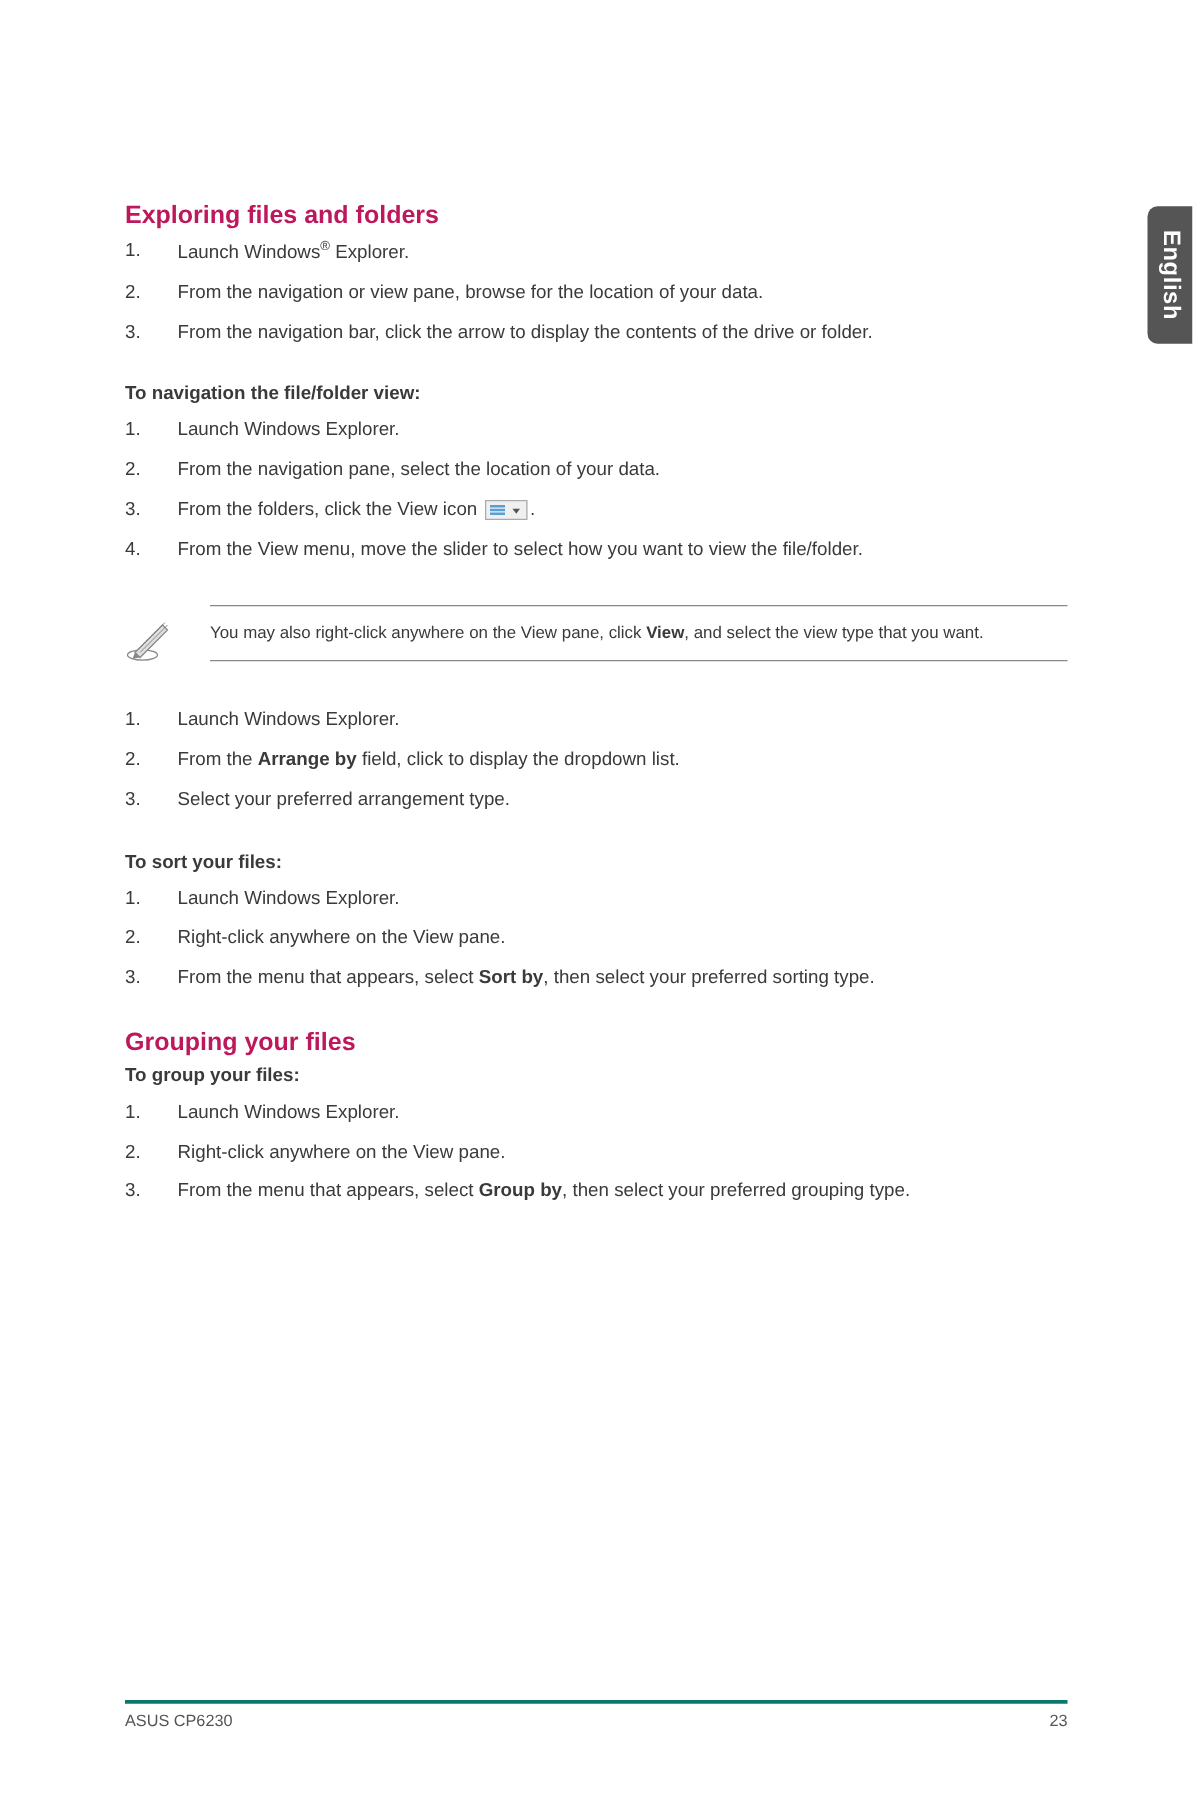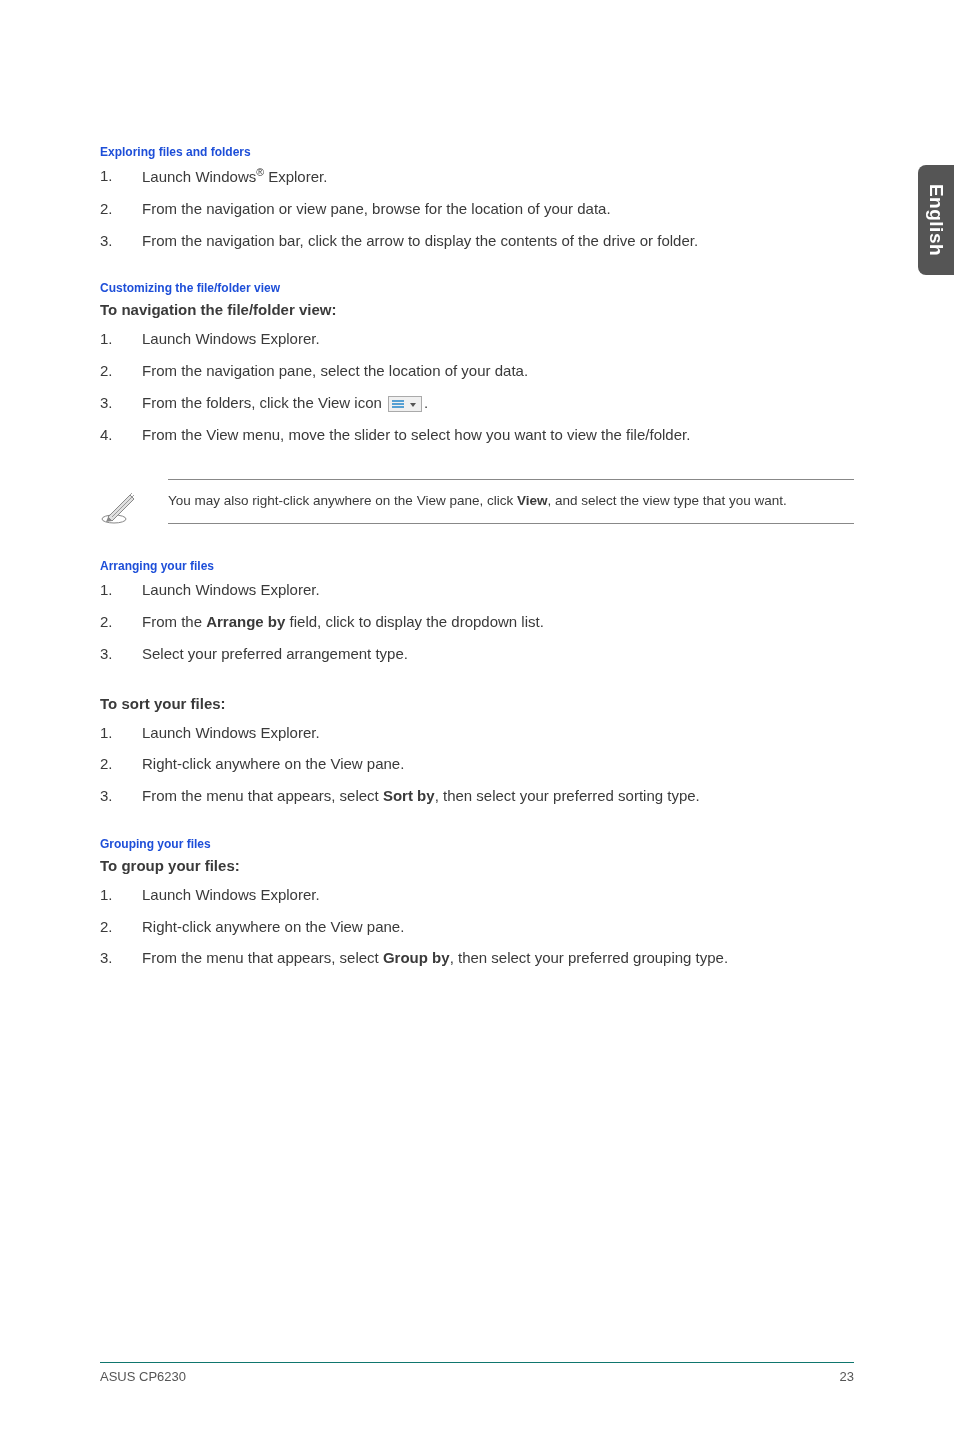--- a/index.html
+++ b/index.html
@@ -35,11 +35,11 @@
     letter-spacing: 0.5px;
   }
   h2.section {
-    font-size: 12px;
+    font-size: 20px;
     font-weight: bold;
-    color: #1d4ed8;
+    color: #be185d;
     margin-bottom: 6px;
-    margin-top: 0;
+    margin-top: 16px;
   }
   .block { margin-bottom: 30px; }
   .subhead {

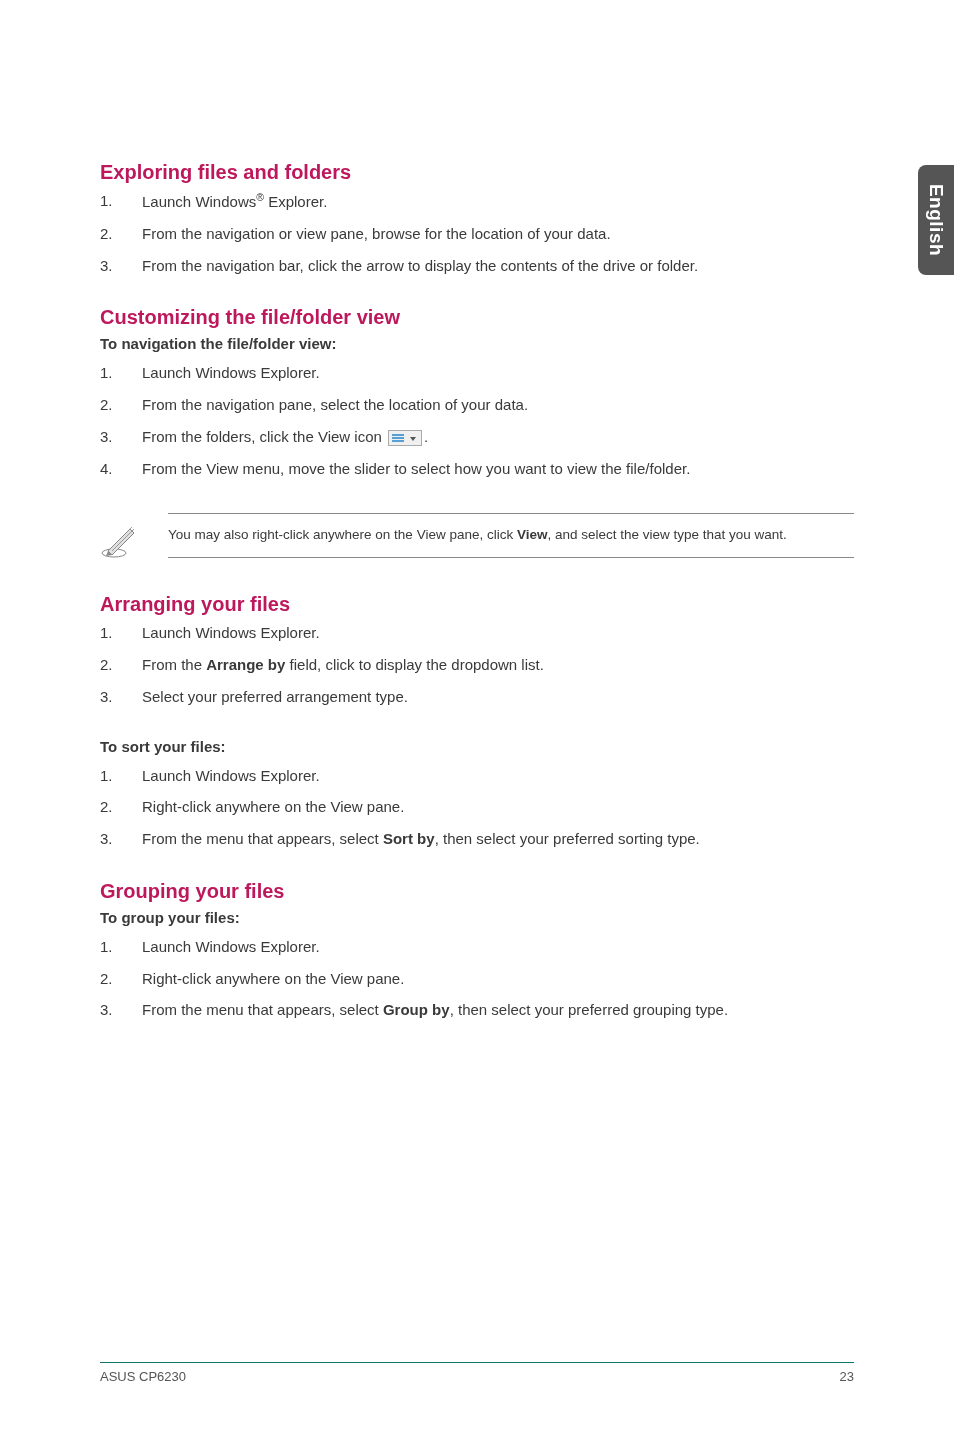--- a/index.html
+++ b/index.html
@@ -149,7 +149,6 @@
   </div>
 
   <div class="block">
-    <h2 class="section">Customizing the file/folder view</h2>
     <div class="subhead">To navigation the file/folder view:</div>
     <ol class="steps">
       <li><span>Launch Windows Explorer.</span></li>

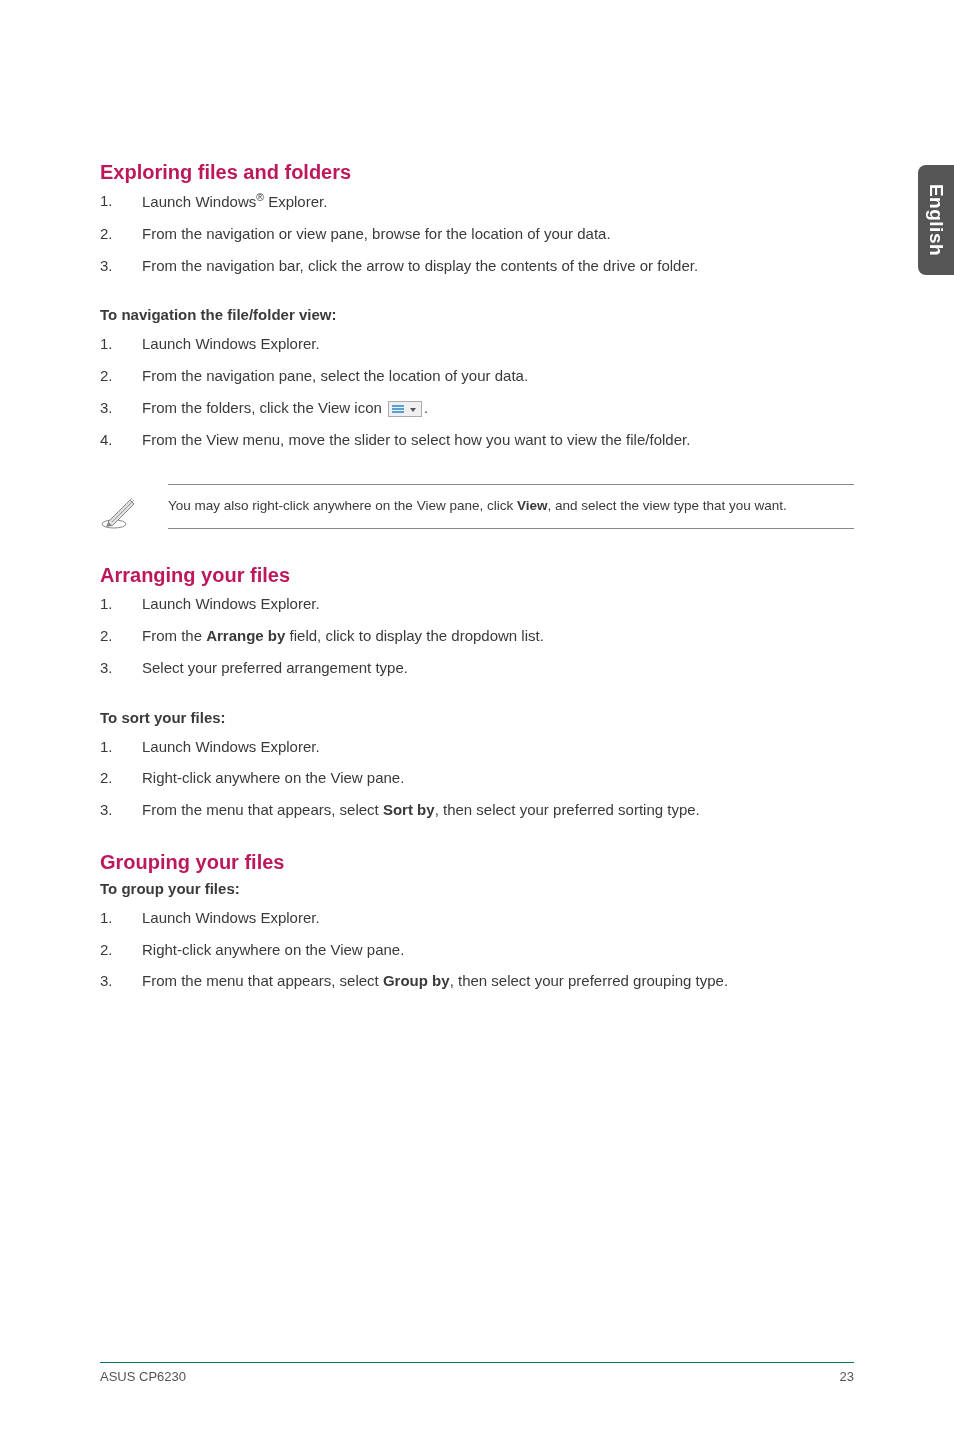--- a/index.html
+++ b/index.html
@@ -174,7 +174,6 @@
   </div>
 
   <div class="block">
-    <h2 class="section">Arranging your files</h2>
     <ol class="steps">
       <li><span>Launch Windows Explorer.</span></li>
       <li><span>From the </span><b>Arrange by</b><span> field, click to display the dropdown list.</span></li>

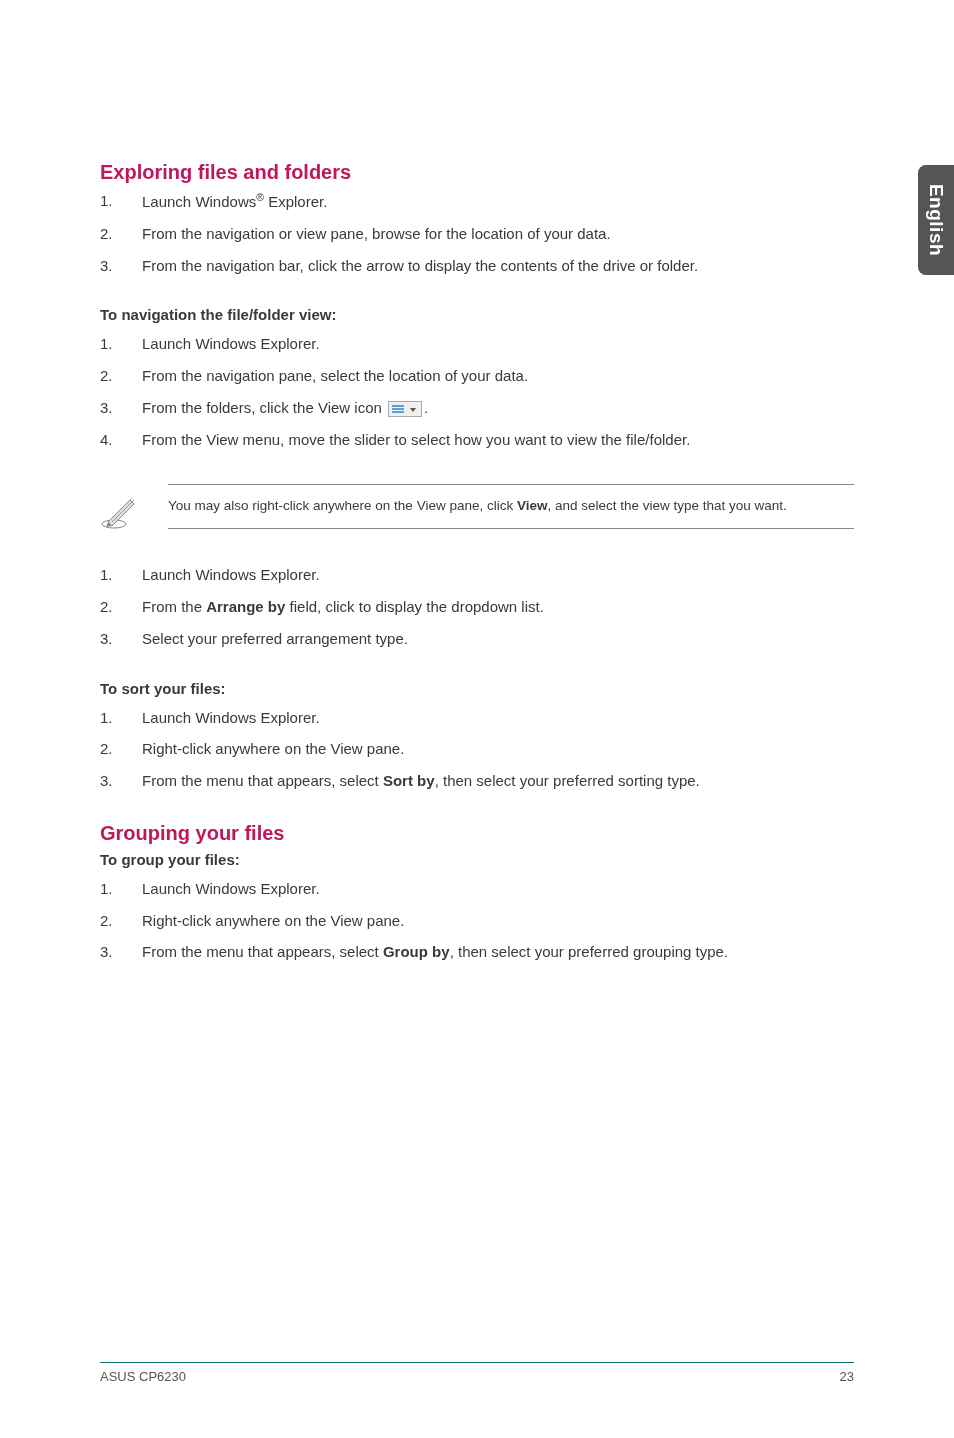--- a/index.html
+++ b/index.html
@@ -121,7 +121,7 @@
     bottom: 54px;
     left: 100px;
     right: 100px;
-    border-top: 1px solid #0f766e;
+    border-top: 3px solid #0f766e;
     padding-top: 6px;
     display: flex;
     justify-content: space-between;

